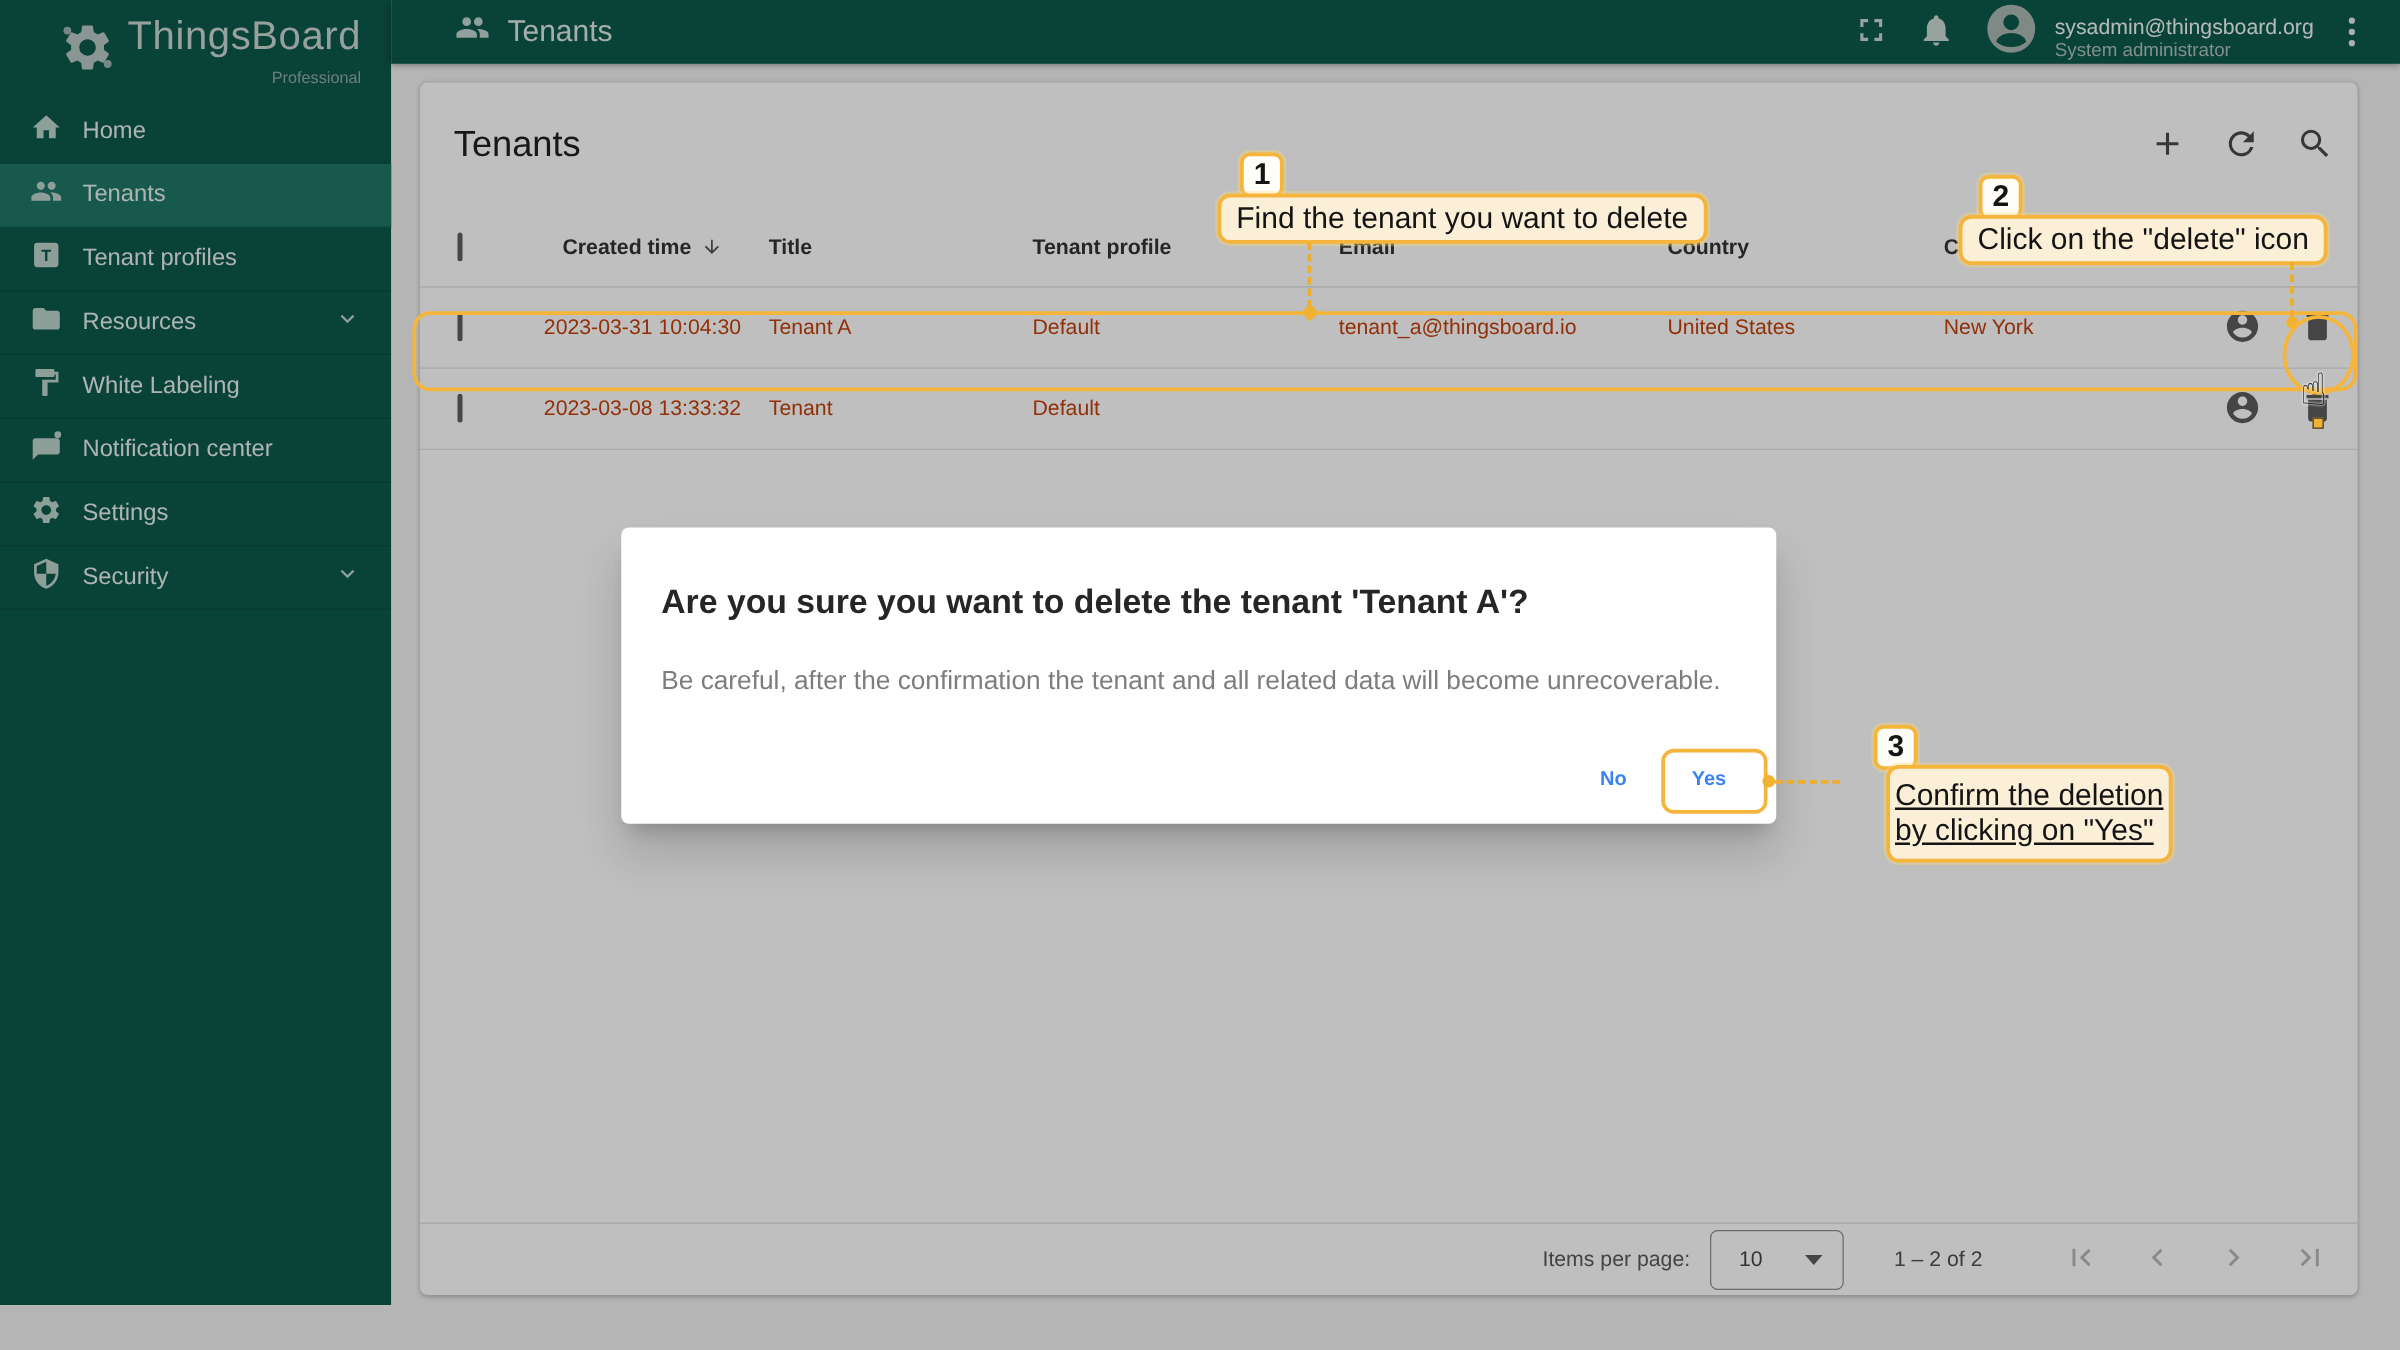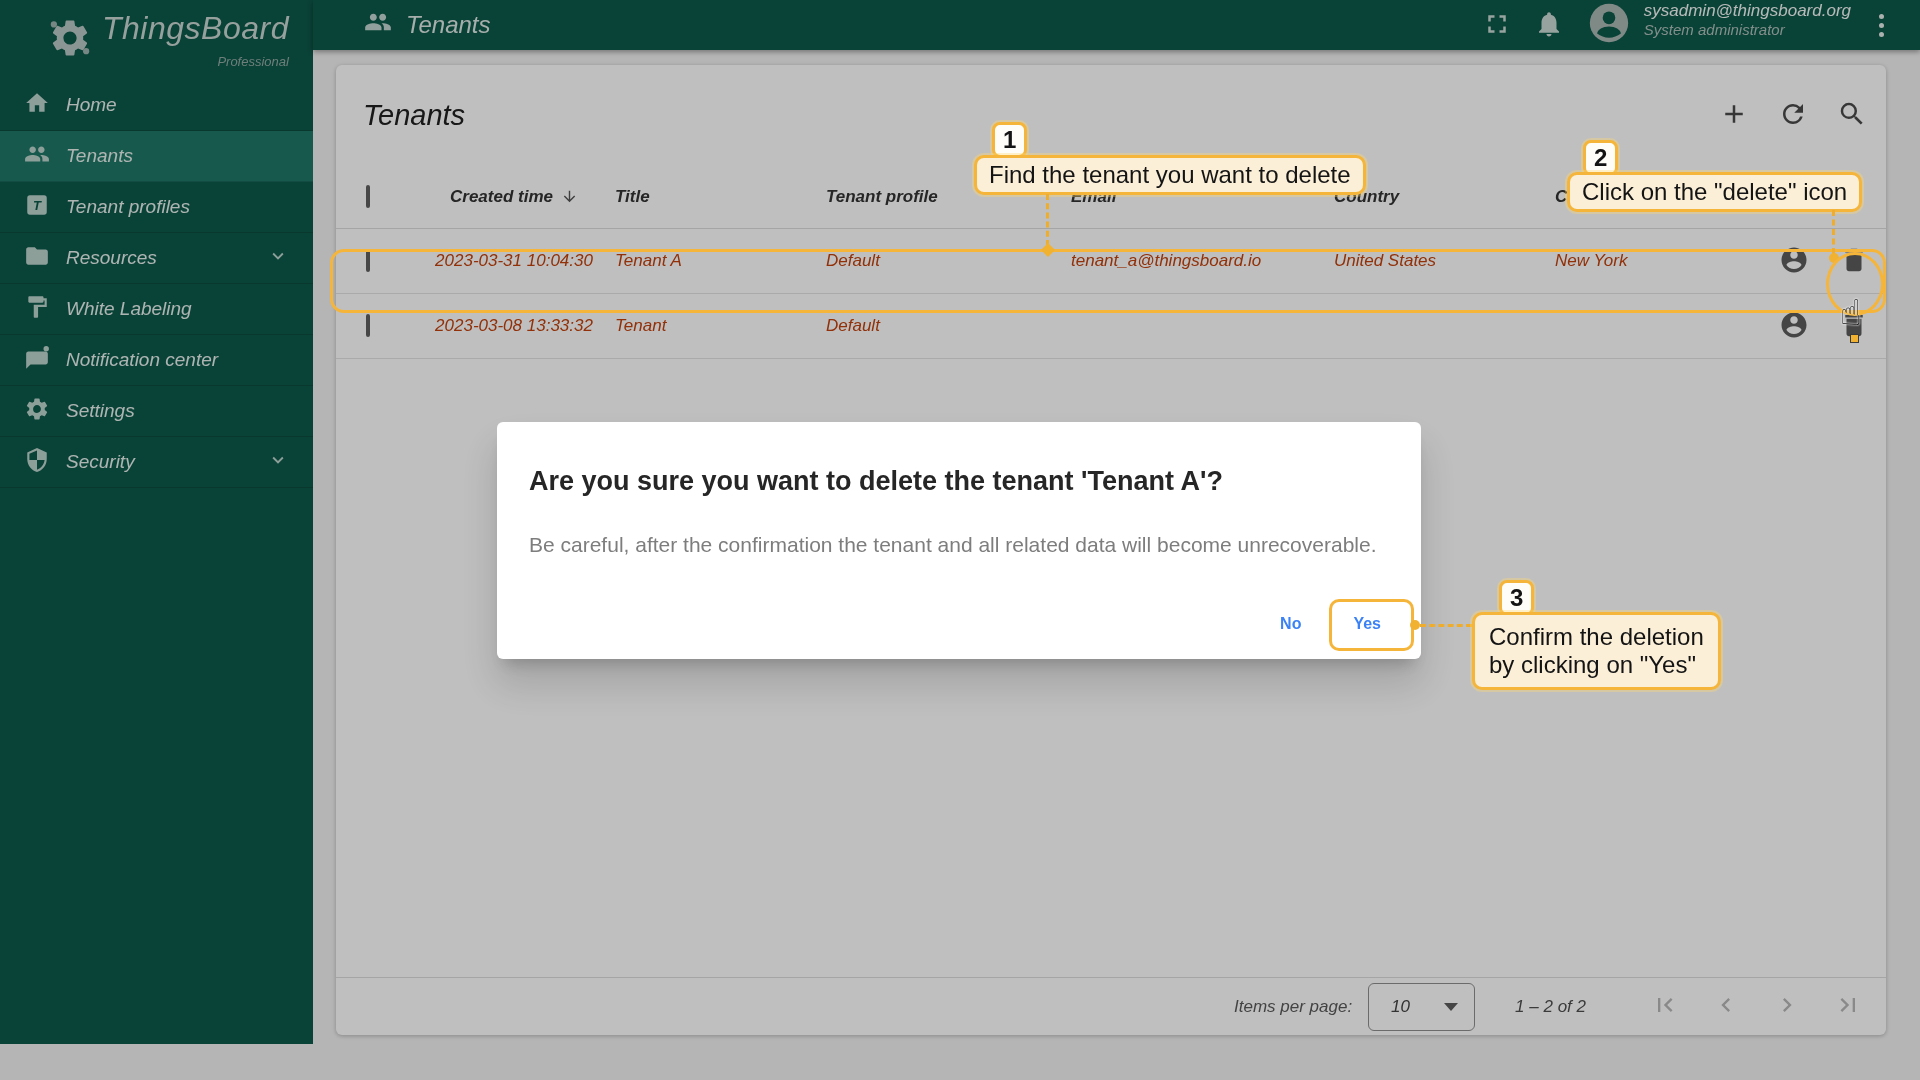--- a/index.html
+++ b/index.html
@@ -6,7 +6,7 @@
   html,body { width:1920px; height:1080px; overflow:hidden;
     font-family:"Liberation Sans","DejaVu Sans",sans-serif; background:#f2f2f2; }
 
-  .app { display:flex; width:1920px; height:1044px;font-style:italic; }
+  .app { display:flex; width:1920px; height:1044px; }
 
   
   .sidebar { width:313px; background:#0D5849; flex-shrink:0; display:flex; flex-direction:column; }

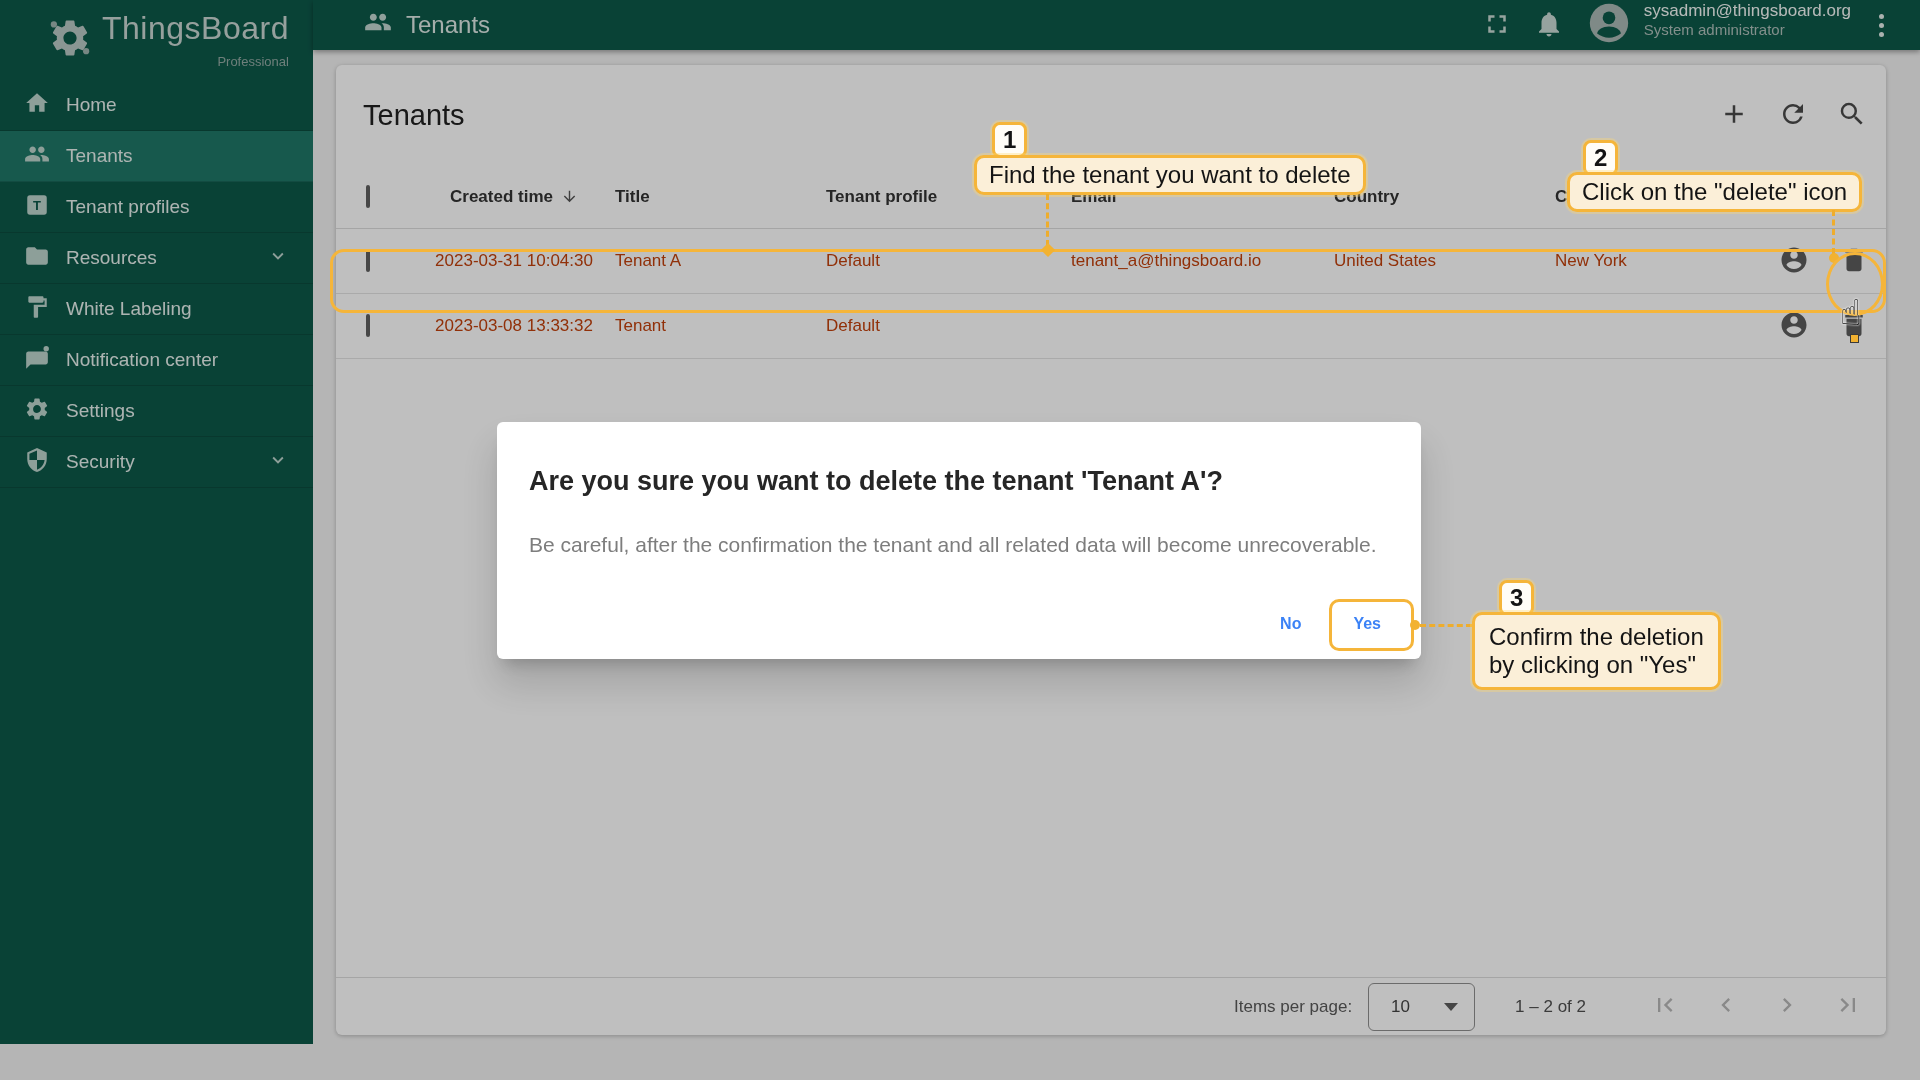--- a/index.html
+++ b/index.html
@@ -31,7 +31,7 @@
   .topbar-spacer { flex:1; }
   .topbar-right { display:flex; align-items:center; gap:22px; }
   .icon-btn { background:none; border:none; cursor:pointer; color:#c9dad4; display:flex; align-items:center; }
-  .user-chip { display:flex; align-items:flex-start; gap:12px; }
+  .user-chip { display:flex; align-items:flex-end; gap:12px; }
   .user-text { display:flex; flex-direction:column; line-height:1.25; }
   .user-email { color:#f3f8f6; font-size:17px; }
   .user-role { color:#aebfba; font-size:15px; }

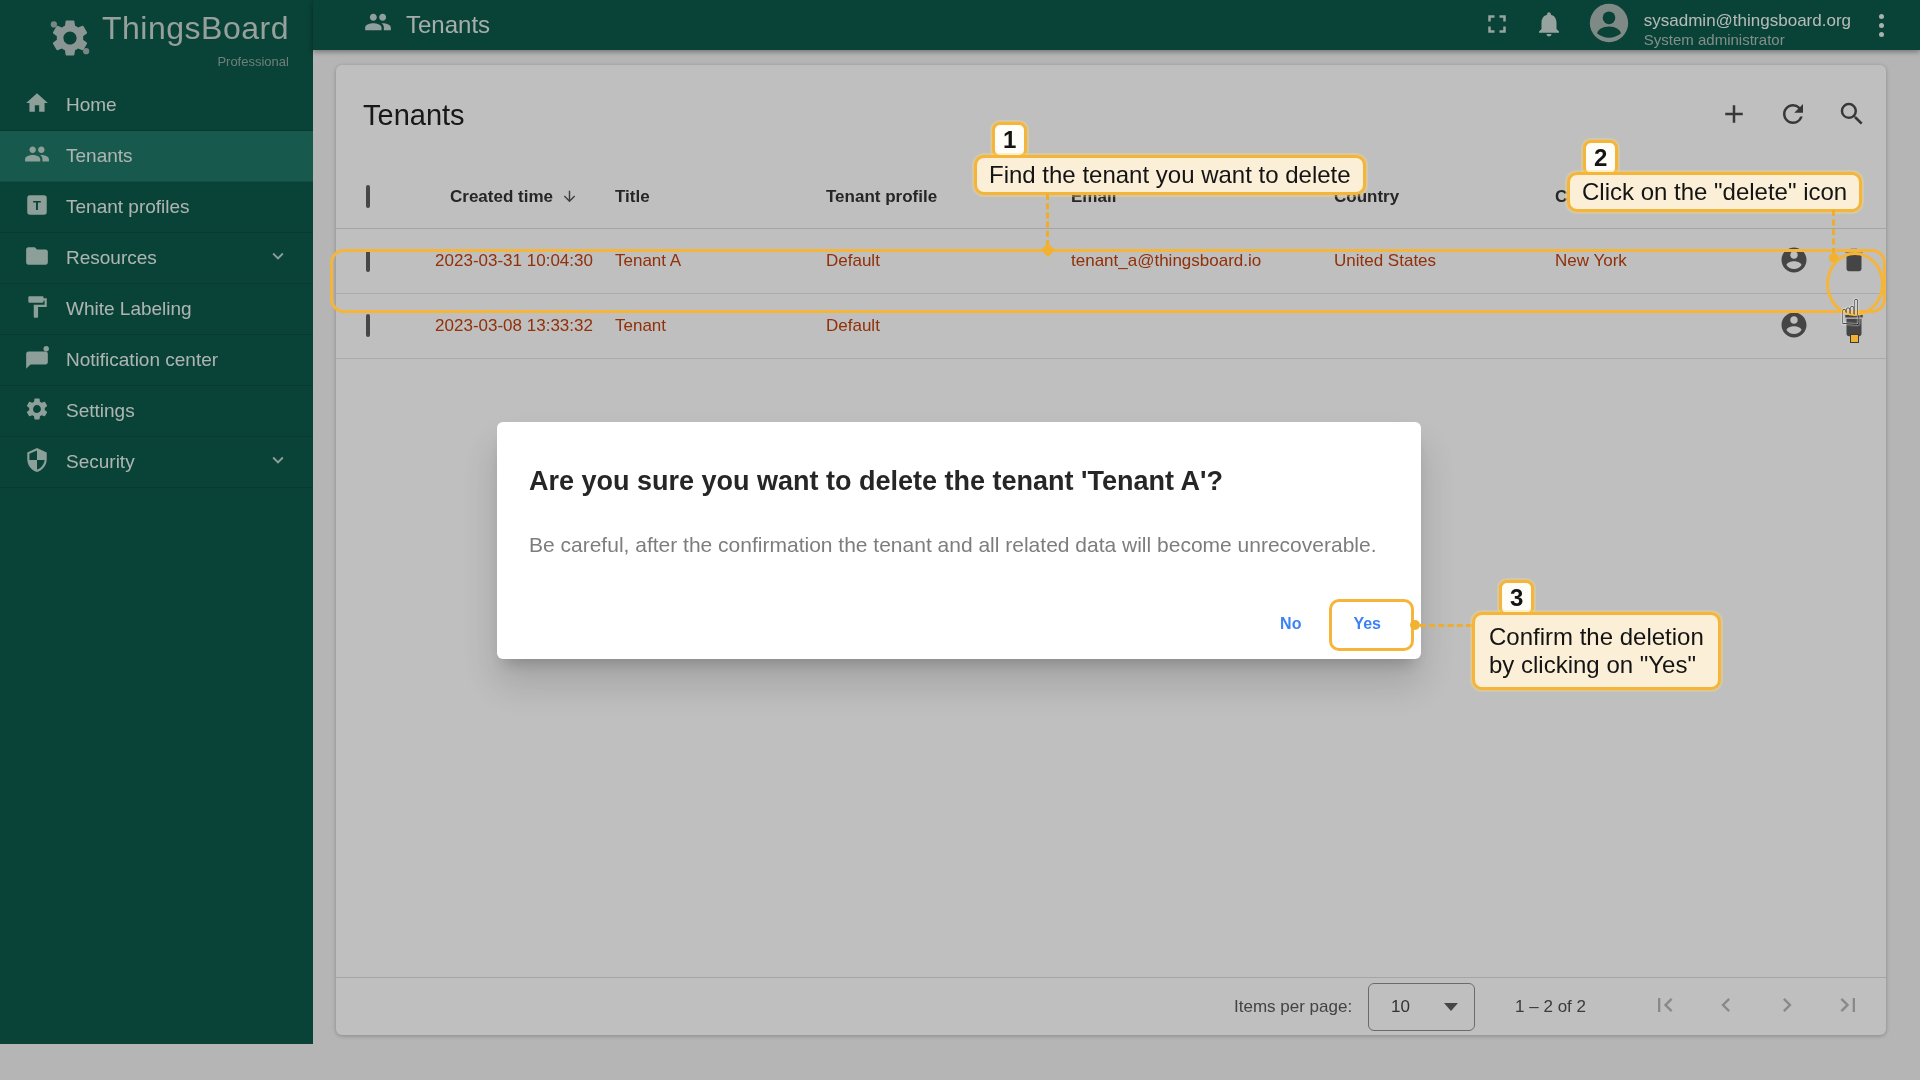--- a/index.html
+++ b/index.html
@@ -407,7 +407,7 @@
 <div class="anno dot-round" style="left:1410px; top:620px;"></div>
 <div class="anno dash-h" style="left:1420px; top:624px; width:52px;"></div>
 <div class="anno callout-badge" style="left:1499px; top:580px;">3</div>
-<div class="anno callout-box" style="left:1472px; top:612px; padding:8px 14px;">
+<div class="anno callout-box" style="left:1509px; top:612px; padding:8px 4px;text-decoration:underline;">
   <span class="callout3-line">Confirm the deletion</span>
   <span class="callout3-line">by clicking on "Yes"</span>
 </div>

